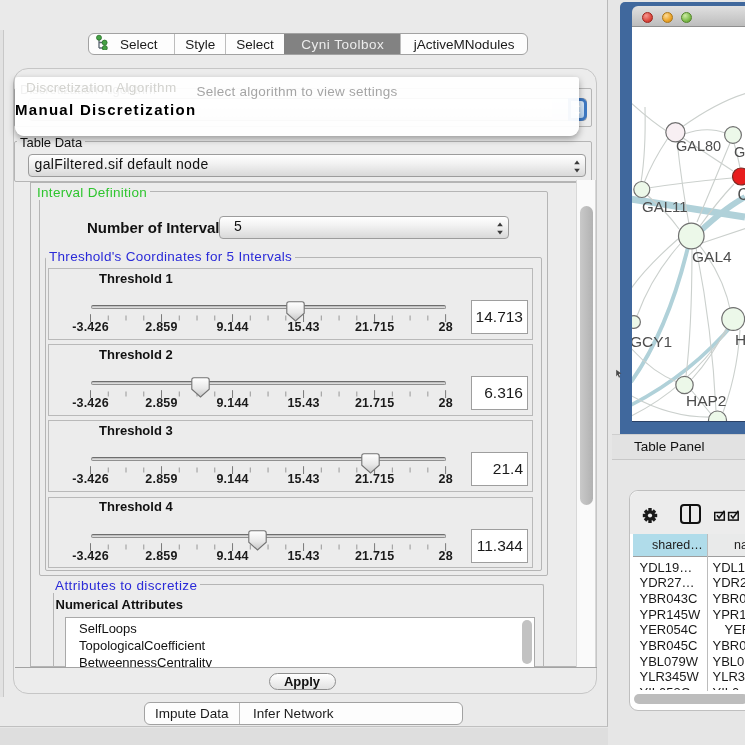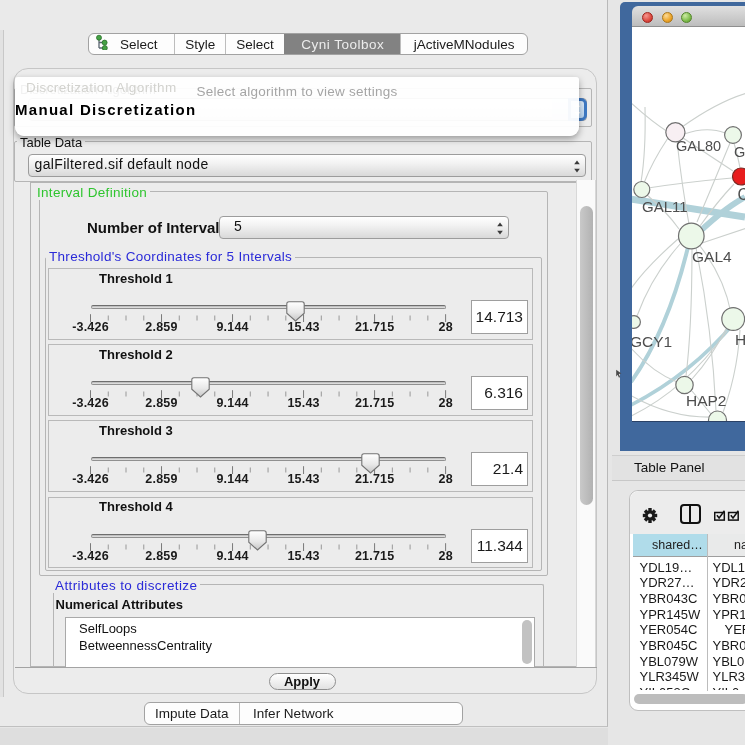--- a/index.html
+++ b/index.html
@@ -54,7 +54,7 @@
 .light { position:absolute; top:5.5px; width:11px; height:11px; border-radius:50%; }
 #netcv { position:absolute; left:12px; top:25px; width:113px; height:394px; background:#fff;
   border-bottom:1px solid #2a4166; box-sizing:content-box; }
-#tpbar { position:absolute; left:612px; top:455px; width:133px; height:26px; background:#e2e2e2;
+#tpbar { position:absolute; left:612px; top:434px; width:133px; height:26px; background:#e2e2e2;
   border-top:1px solid #cecece; border-bottom:1px solid #c8c8c8; }
 #tpbar span { position:absolute; left:22px; top:4px; font-size:13.5px; color:#111; }
 #tbox { position:absolute; left:629px; top:490px; width:120px; height:221px; background:#fff;

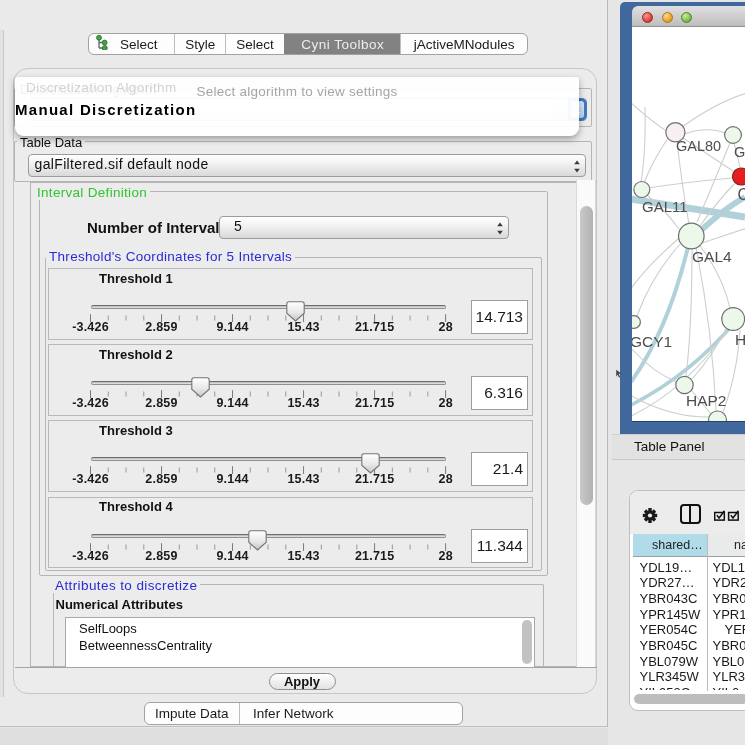--- a/index.html
+++ b/index.html
@@ -309,6 +309,7 @@
     <div class="abs" style="left:51px;top:548px;width:470px;height:51px;background:#fff;
       border:1px solid #a9a9a9;overflow:hidden;padding-top:2px">
       <div class="litem">SelfLoops</div>
+      <div class="litem">TopologicalCoefficient</div>
       <div class="litem">BetweennessCentrality</div>
       <div class="abs" style="right:2px;top:2px;width:10px;height:44px;background:#c2c2c2;border-radius:5px"></div>
     </div>

